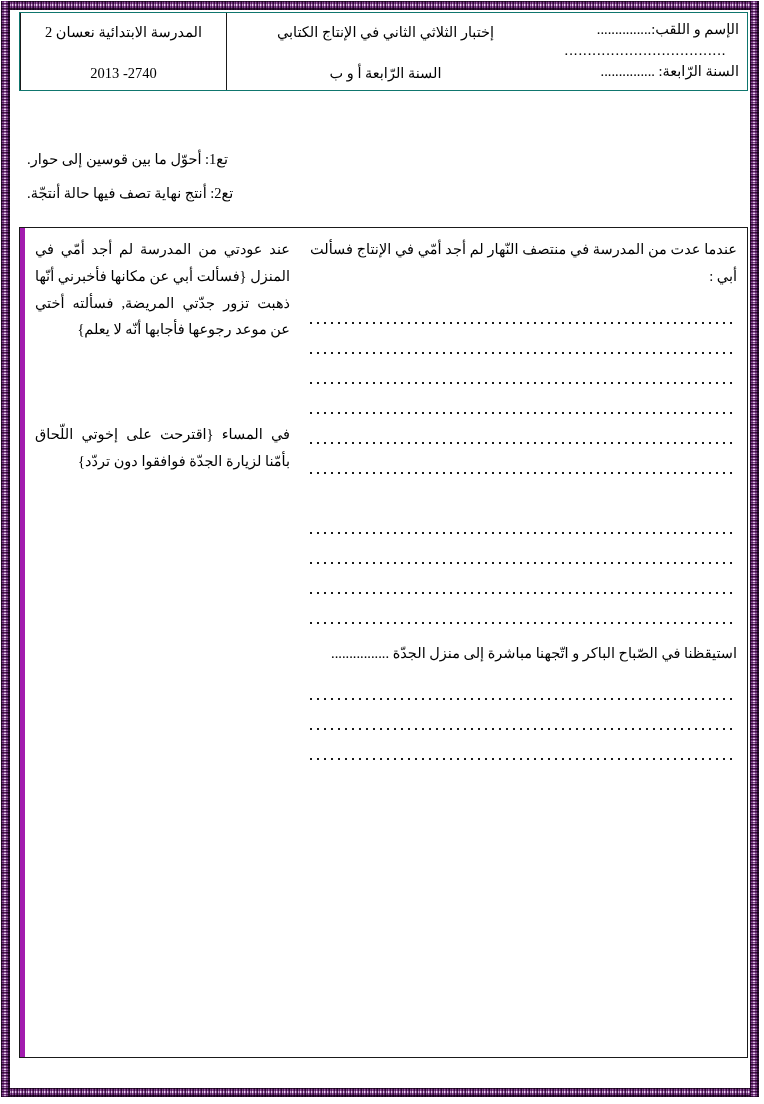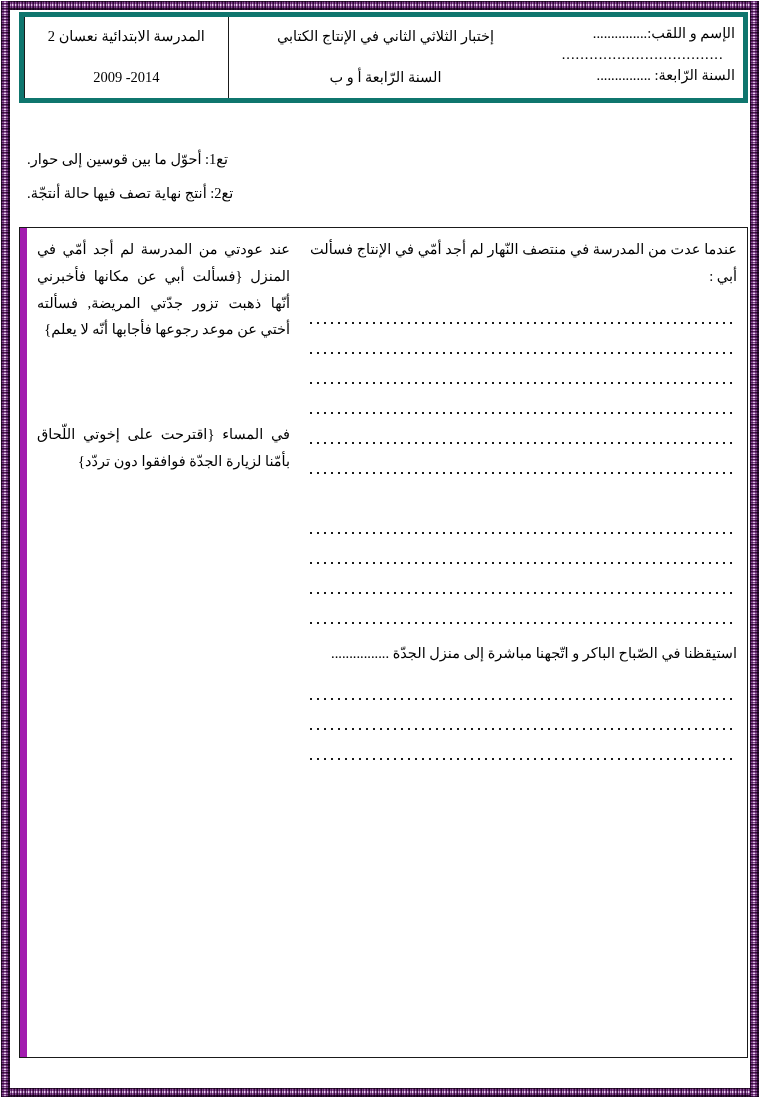--- a/index.html
+++ b/index.html
@@ -89,8 +89,8 @@
     left: 9px;
     top: 2px;
     width: 729px;
-    height: 91px;
-    border: 5px solid #0f766e;
+    height: 79px;
+    border: 1px solid #0f766e;
     box-sizing: border-box;
     display: flex;
     flex-direction: row-reverse;

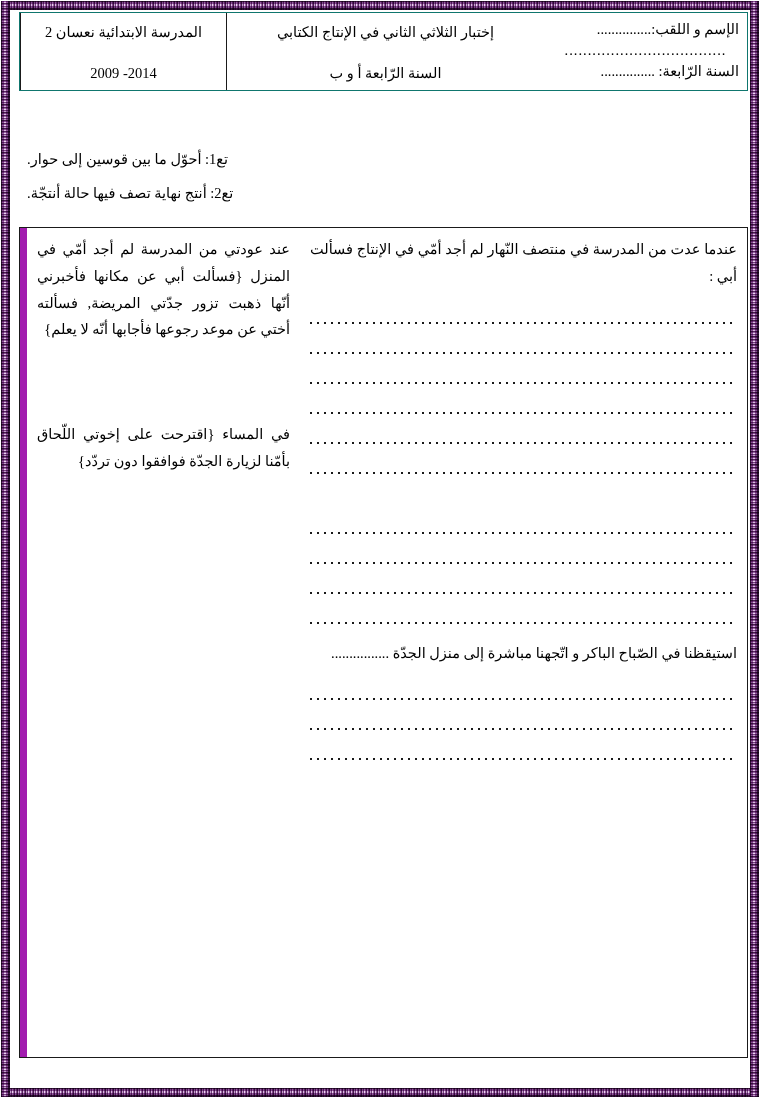--- a/index.html
+++ b/index.html
@@ -198,7 +198,7 @@
 
       <div class="hdr-cell hdr-cell-school">
         <p class="hdr-line sp-top">المدرسة الابتدائية نعسان 2</p>
-        <p class="hdr-line num sp-mid">2009 -2014</p>
+        <p class="hdr-line num sp-mid">2013 -2740</p>
       </div>
 
       <div class="hdr-cell hdr-cell-exam">

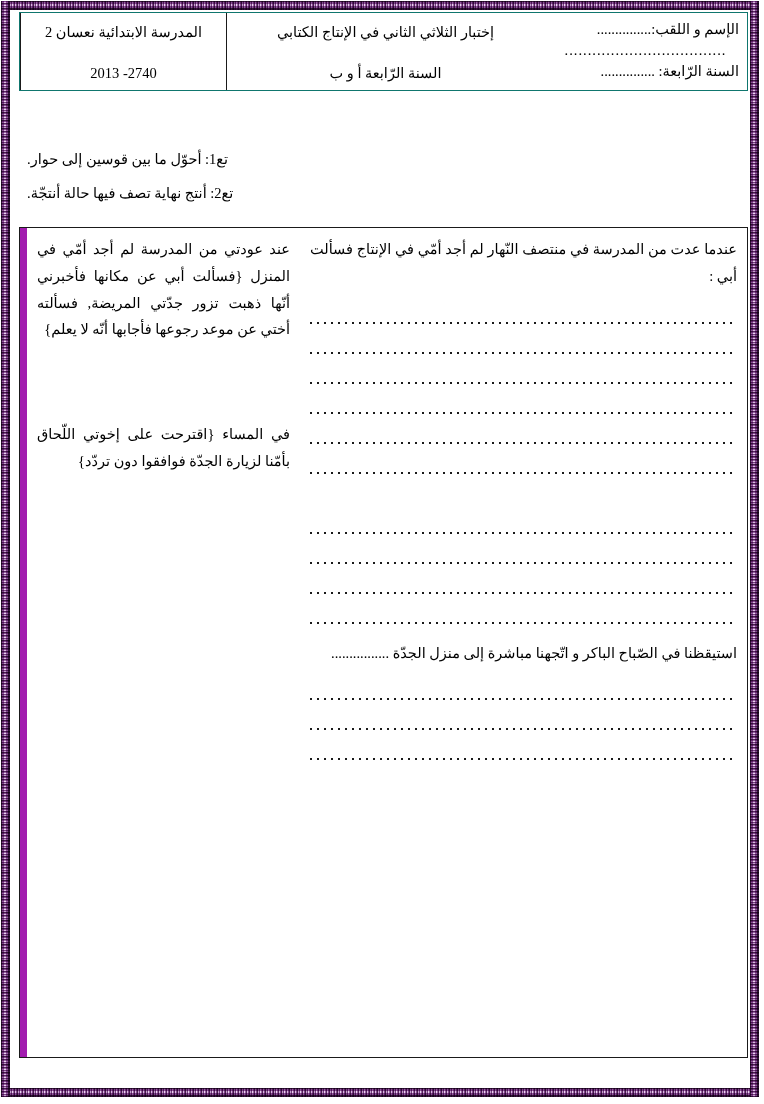--- a/index.html
+++ b/index.html
@@ -152,7 +152,7 @@
   }
   .col-right {
     width: 280px;
-    border-left: 7px solid #a21caf;
+    border-left: 5px solid #a21caf;
   }
   .col-left {
     width: 447px;

